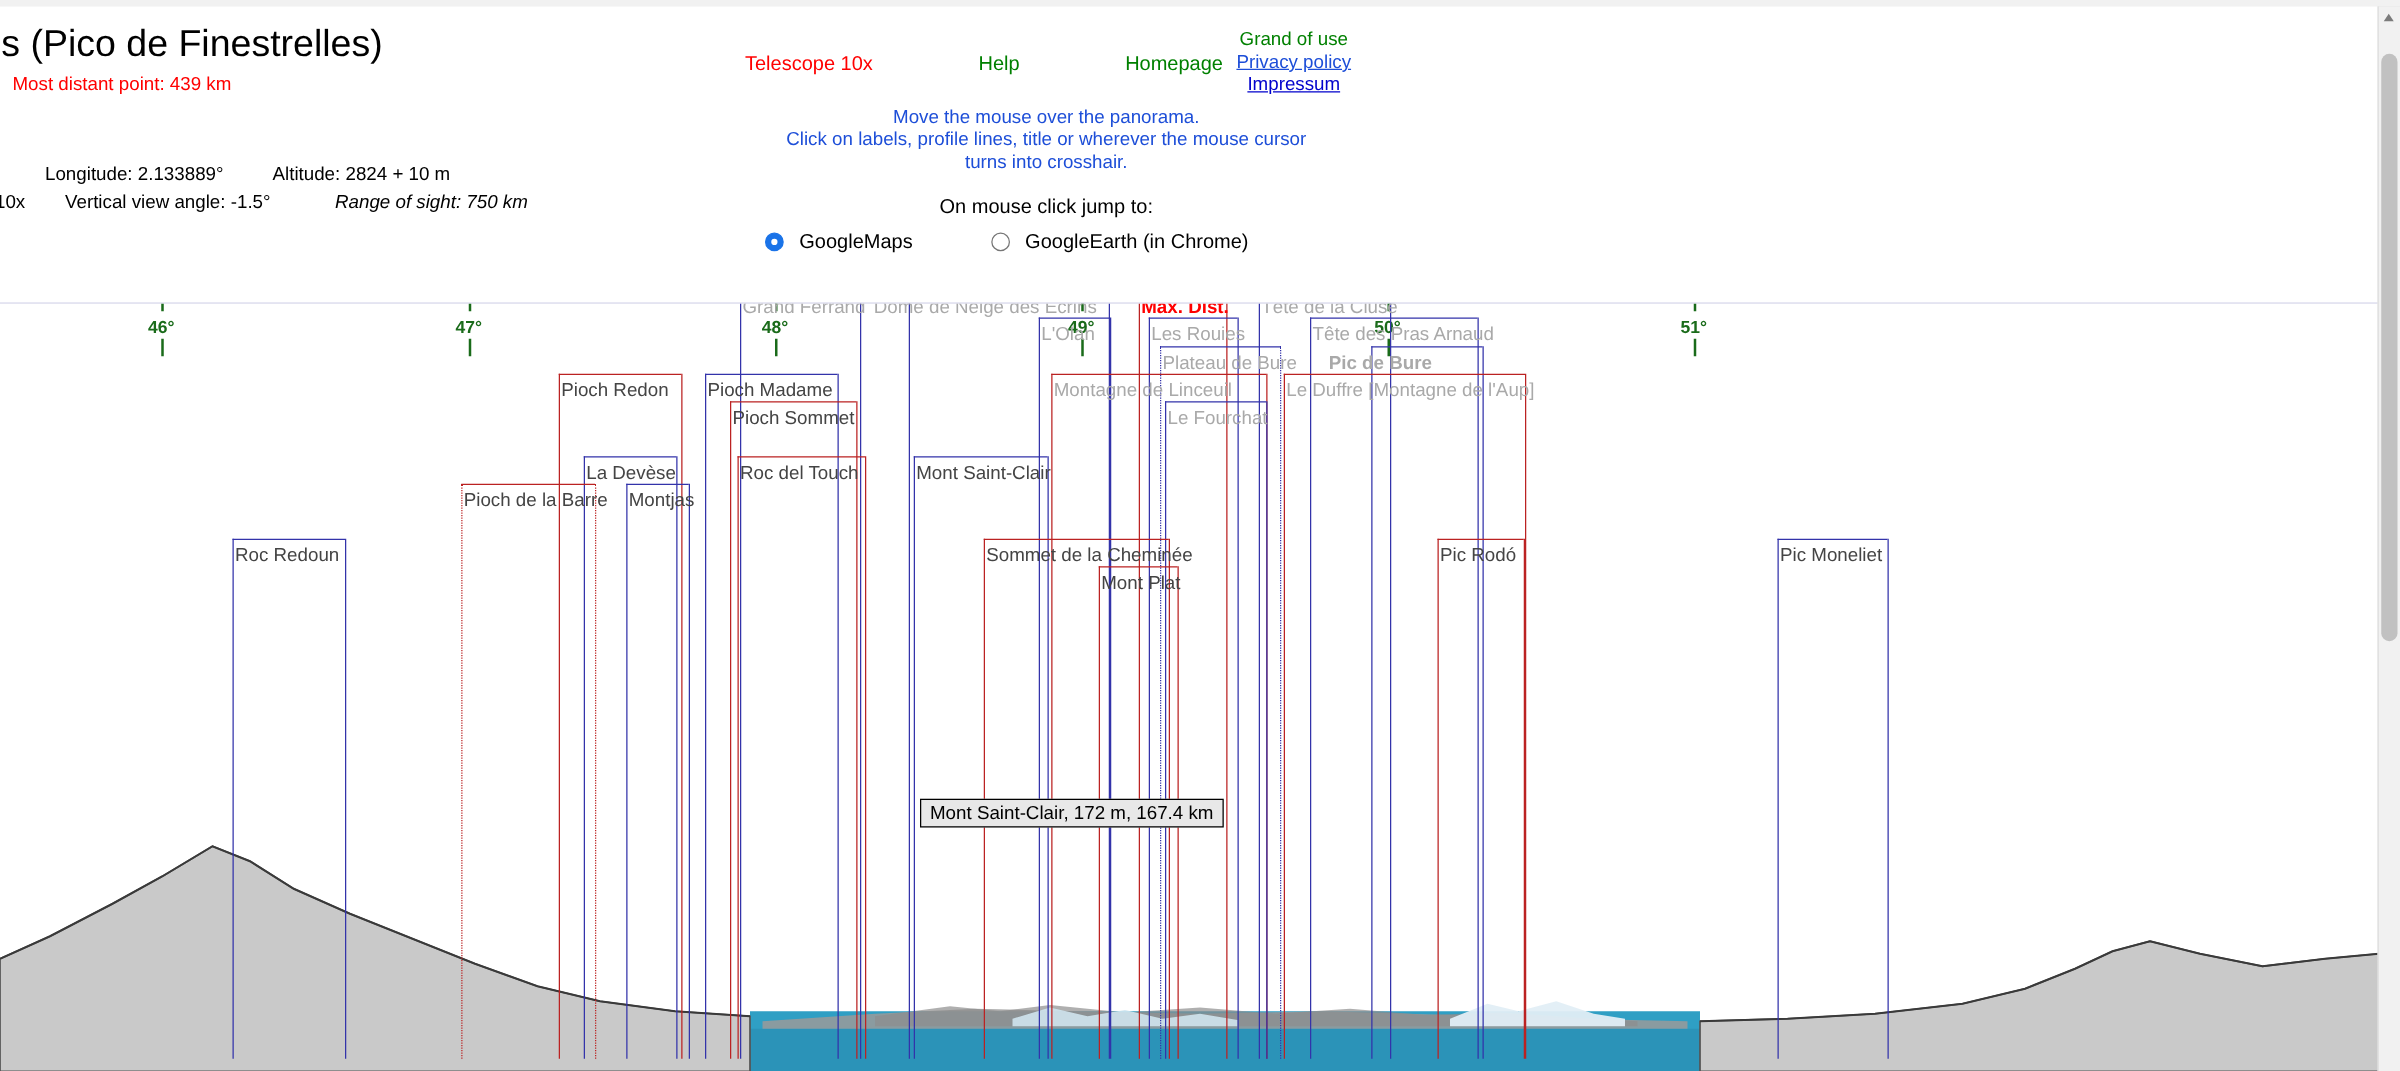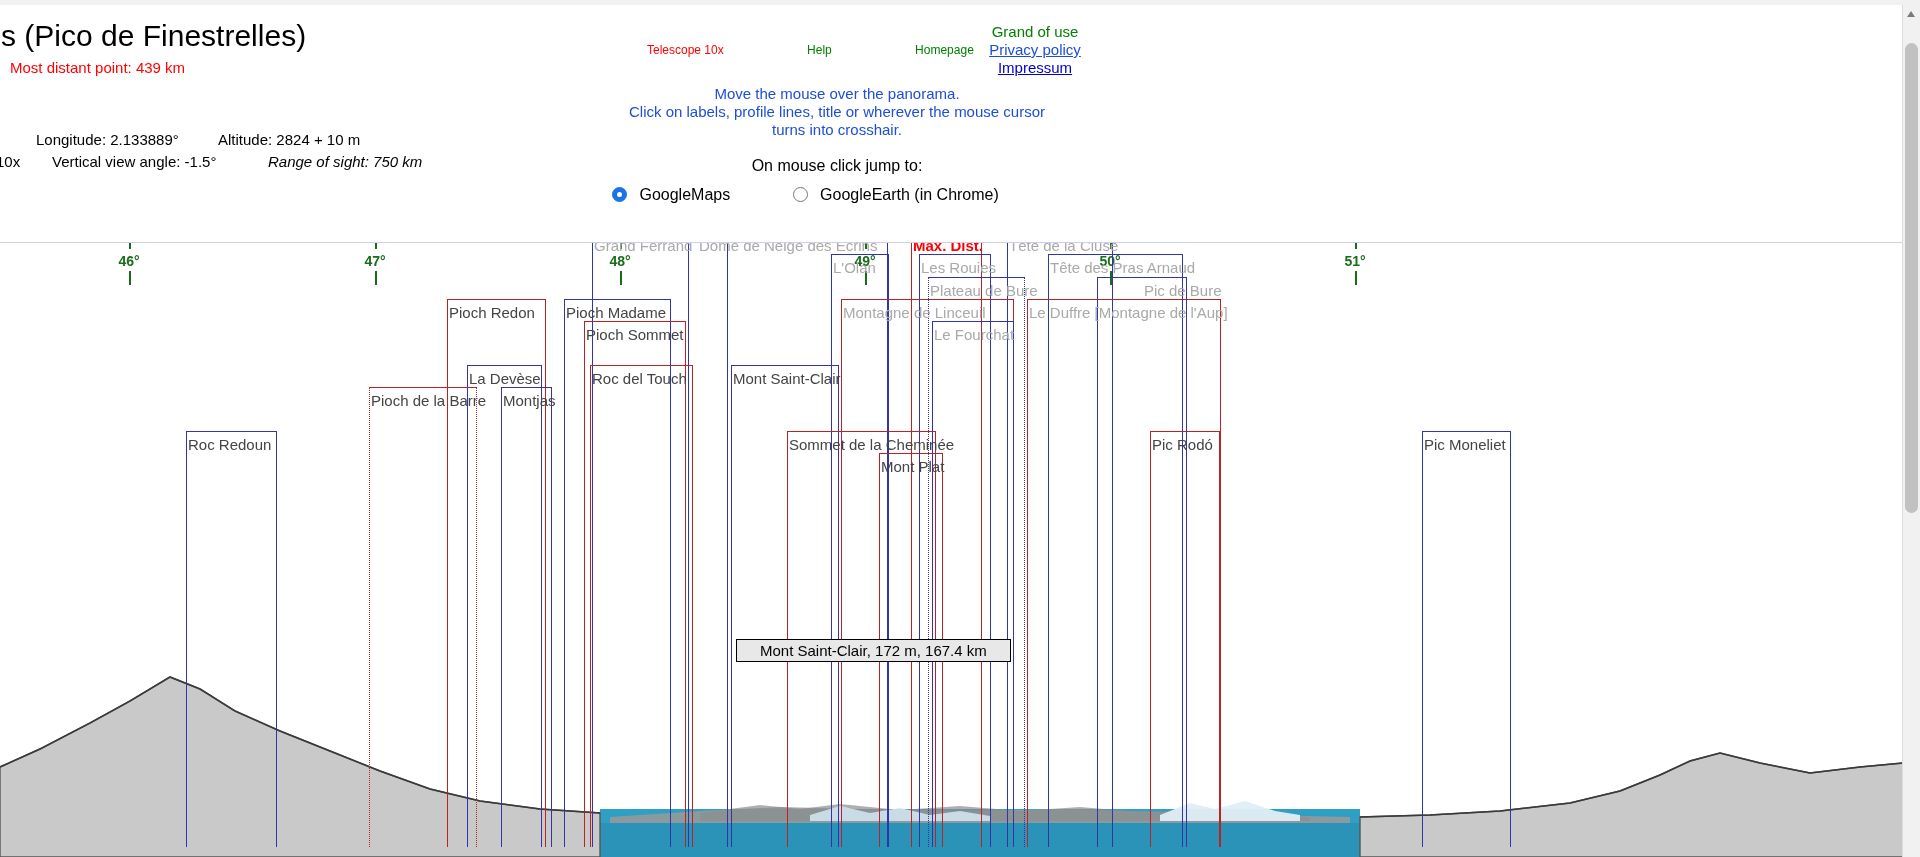--- a/index.html
+++ b/index.html
@@ -64,8 +64,8 @@
     white-space: nowrap;
   }
   .nav {
-    position: absolute; left: 647px; top: 38px;
-    font-size: 12px;
+    position: absolute; left: 596px; top: 38px;
+    font-size: 16px;
     white-space: nowrap;
   }
   .nav a { text-decoration: none; margin-right: 80px; }

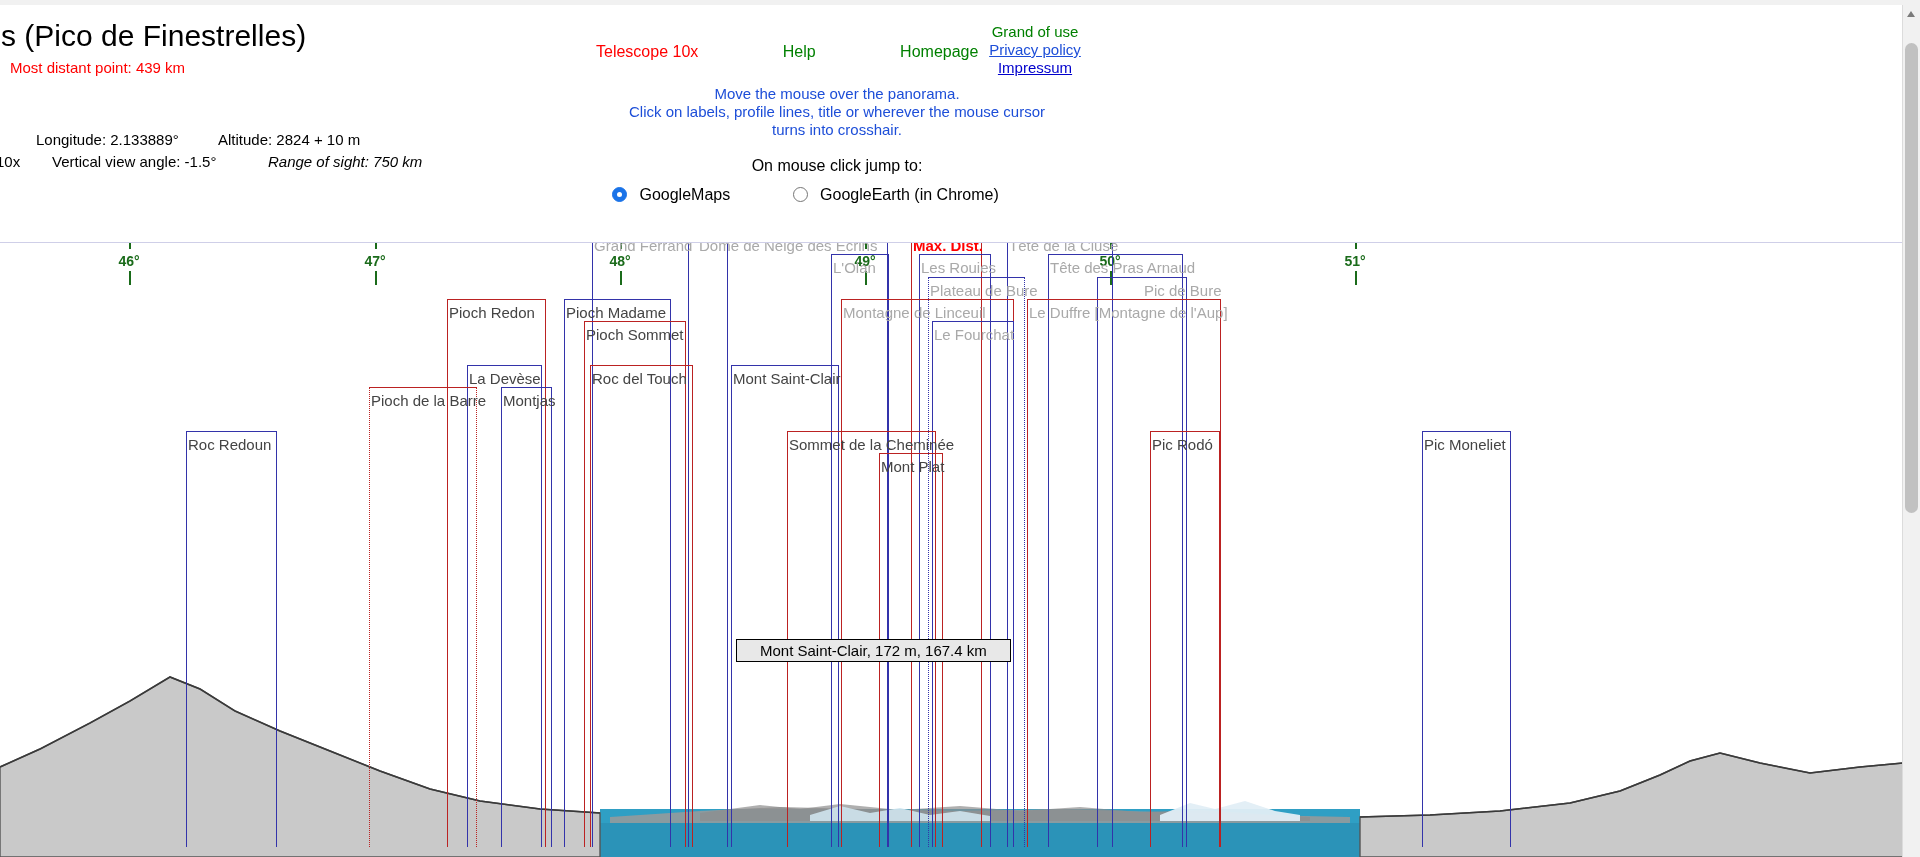--- a/index.html
+++ b/index.html
@@ -284,7 +284,7 @@
         <div style="position: absolute; left: 1097px; top: 34px; width: 89px; height: 0px; border-top: 1px solid rgb(51, 51, 170);"></div>
         <div style="position: absolute; left: 1097px; top: 34px; width: 0px; height: 570px; border-left: 1px solid rgb(51, 51, 170);"></div>
         <div style="position: absolute; left: 1186px; top: 34px; width: 0px; height: 570px; border-left: 1px solid rgb(51, 51, 170);"></div>
-        <div class="pk-label grey" style="left: 1144px; top: 40px;">Pic de Bure</div>
+        <div class="pk-label grey" style="left: 1063px; top: 40px; font-weight: bold;">Pic de Bure</div>
         <div style="position: absolute; left: 447px; top: 56px; width: 98px; height: 0px; border-top: 1px solid rgb(187, 34, 34);"></div>
         <div style="position: absolute; left: 447px; top: 56px; width: 0px; height: 548px; border-left: 1px solid rgb(187, 34, 34);"></div>
         <div style="position: absolute; left: 545px; top: 56px; width: 0px; height: 548px; border-left: 1px solid rgb(187, 34, 34);"></div>

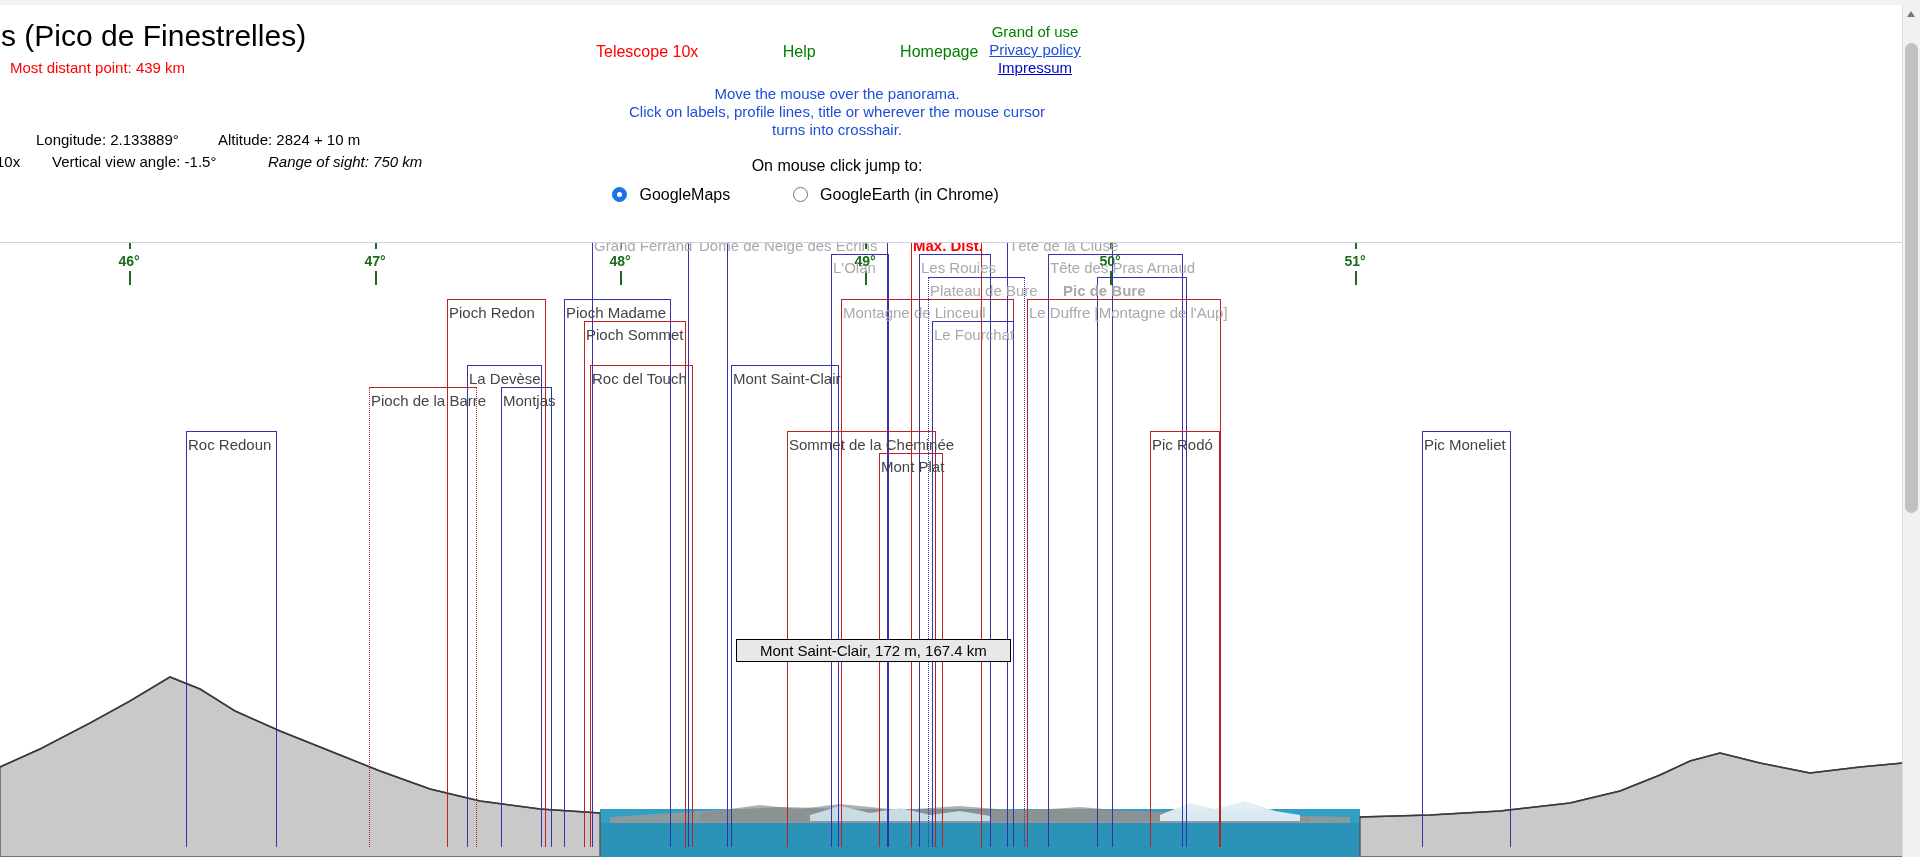--- a/index.html
+++ b/index.html
@@ -151,7 +151,7 @@
     background: #e8e8e8;
     border: 1px solid #000;
     font-size: 15px; color: #000;
-    padding: 2px 23px;
+    padding: 2px 7px;
     white-space: nowrap;
   }
   .terrain { position: absolute; left: 0; bottom: 0; width: 1903px; height: 230px; }

